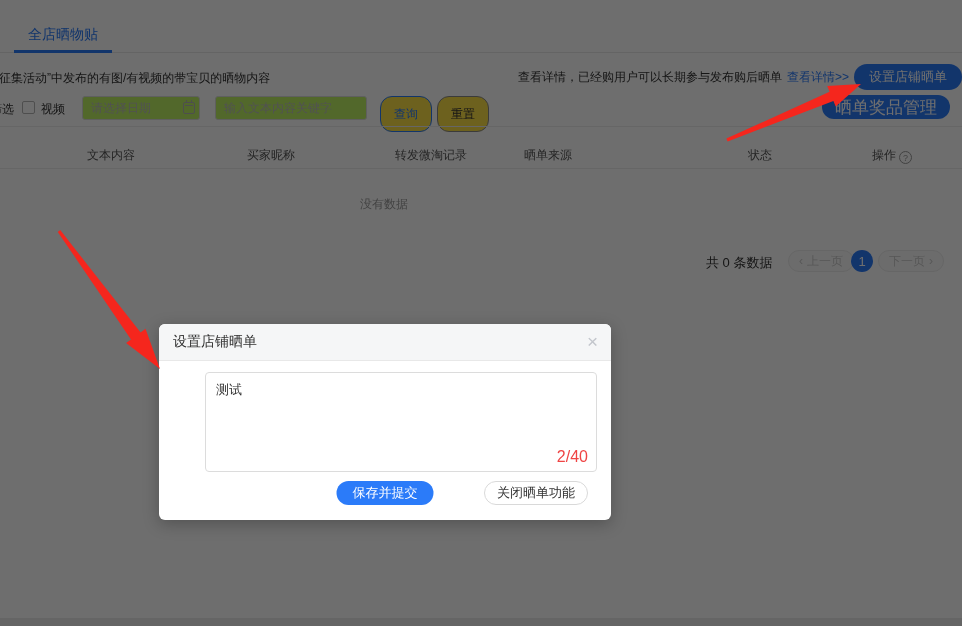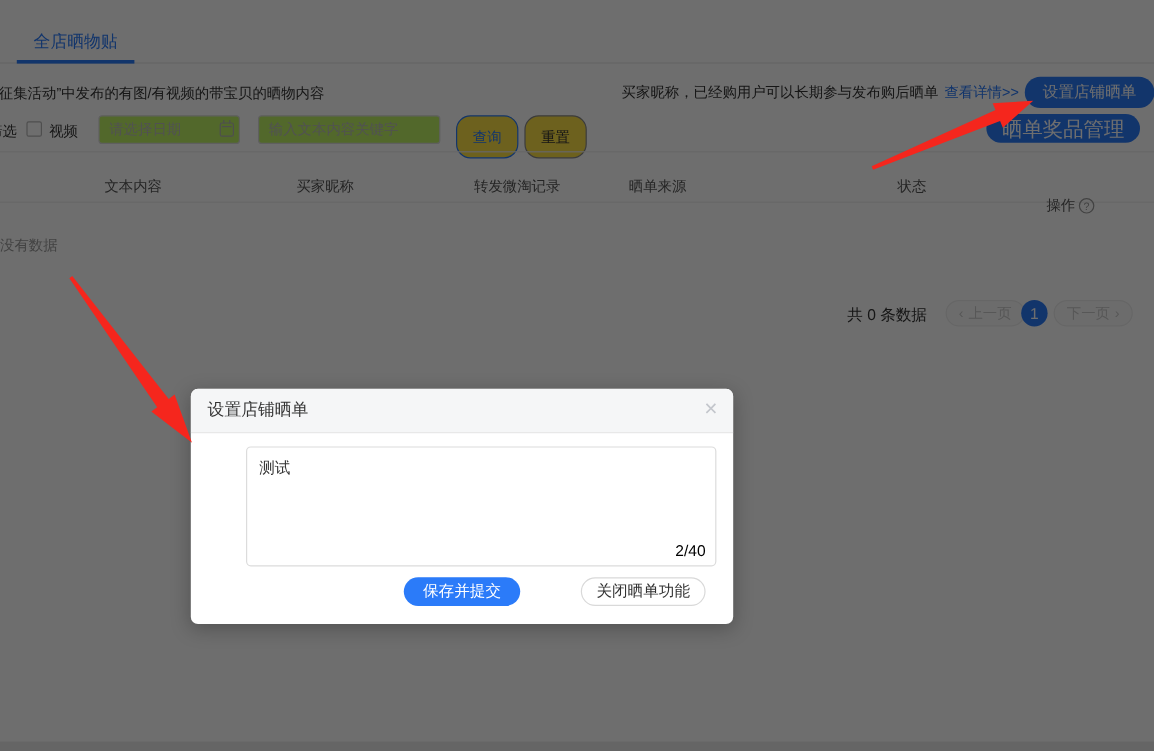--- a/index.html
+++ b/index.html
@@ -126,7 +126,7 @@
     <div class="desc-row">
       <div class="desc-left">“征集活动”中发布的有图/有视频的带宝贝的晒物内容</div>
       <div class="desc-right">
-        <span class="desc-right-text">买家昵称，已经购用户可以长期参与发布购后晒单</span>
+        <span class="desc-right-text">查看详情，已经购用户可以长期参与发布购后晒单</span>
         <span class="detail-link">查看详情&gt;&gt;</span>
         <button class="btn-primary-pill">设置店铺晒单</button>
       </div>

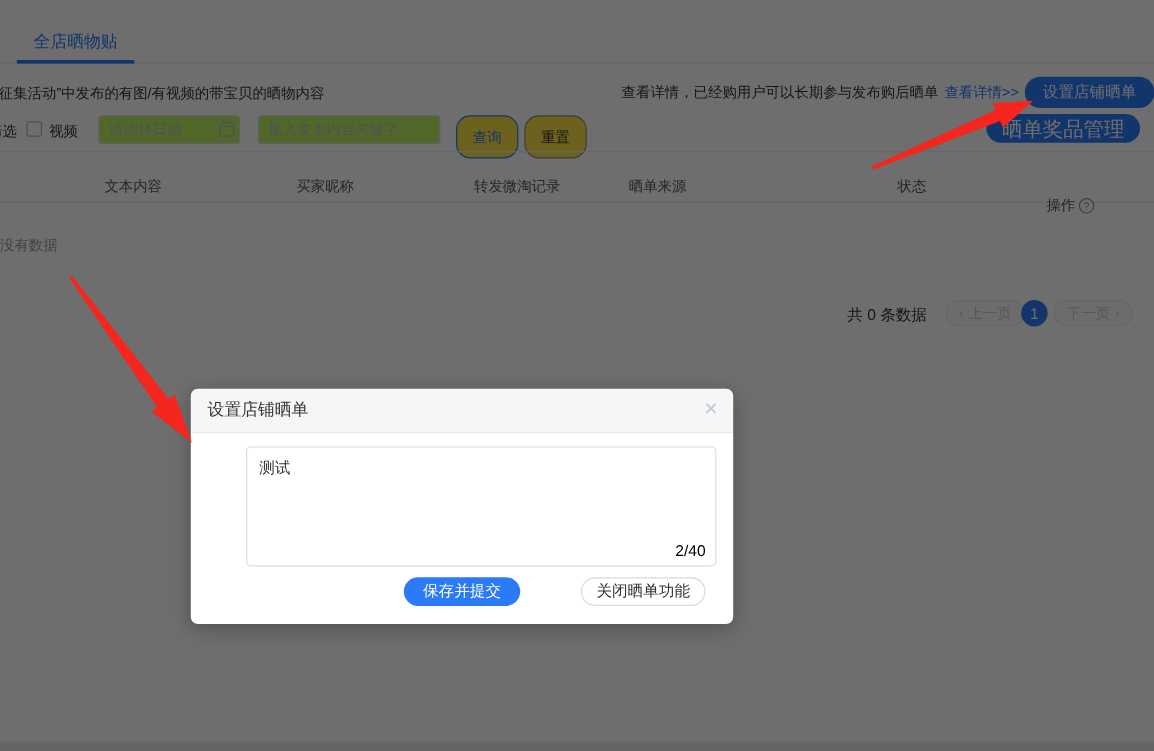--- a/index.html
+++ b/index.html
@@ -65,7 +65,7 @@
   .thead { position:absolute; top:140px; left:0; width:100%; height:29px; border-bottom:1px solid #ededed; }
   .th { position:absolute; top:7px; font-size:12px; color:#555; white-space:nowrap; }
   .th-c0 { left:87px; } .th-c1 { left:247px; } .th-c2 { left:395px; }
-  .th-c3 { left:524px; } .th-c4 { left:748px; } .th-c5 { left:872px; display:flex; align-items:center; gap:3px;margin-top:16px; }
+  .th-c3 { left:524px; } .th-c4 { left:748px; } .th-c5 { left:872px; display:flex; align-items:flex-end; gap:3px; }
   .help-circle { width:13px; height:13px; border:1px solid #999; border-radius:50%;
     font-size:9px; color:#999; display:inline-flex; align-items:center; justify-content:center; }
 

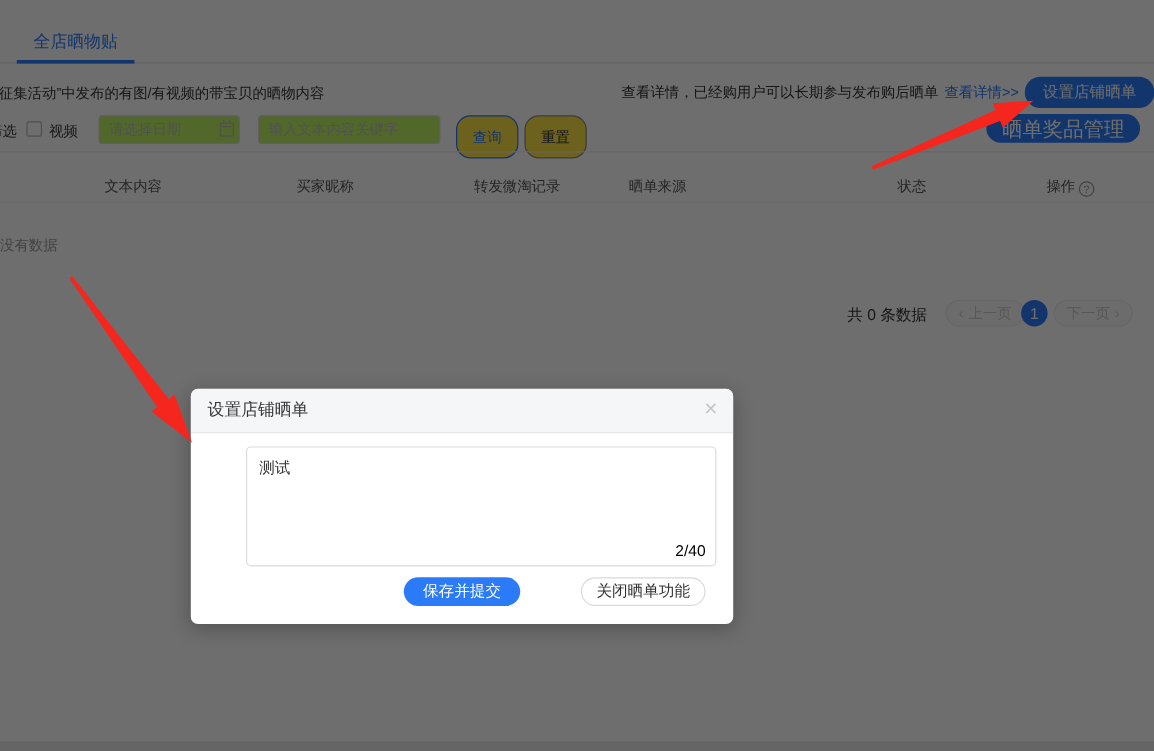--- a/index.html
+++ b/index.html
@@ -69,7 +69,7 @@
   .help-circle { width:13px; height:13px; border:1px solid #999; border-radius:50%;
     font-size:9px; color:#999; display:inline-flex; align-items:center; justify-content:center; }
 
-  .empty-text { position:absolute; top:196px; left:0; width:768px; 
+  .empty-text { position:absolute; top:196px; left:0; width:768px; text-align:center;
     font-size:12px; color:#999; }
 
   .pagination { position:absolute; top:250px; left:0; width:100%; height:23px; }

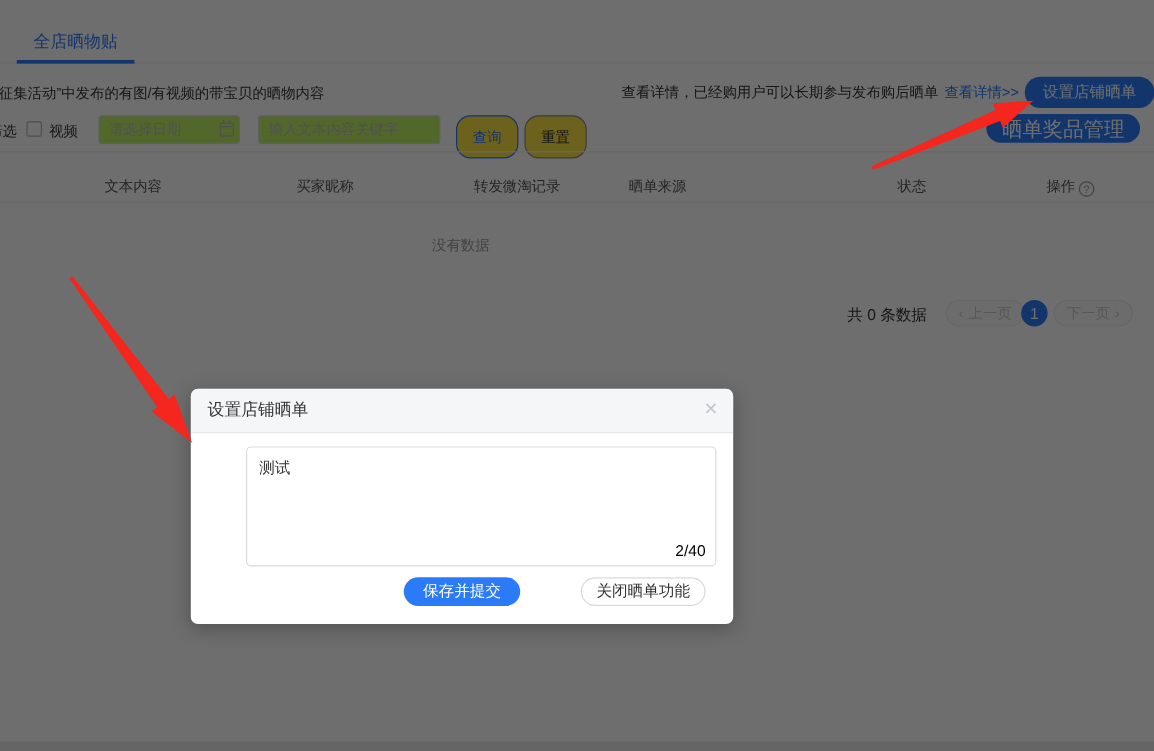--- a/index.html
+++ b/index.html
@@ -98,7 +98,7 @@
   .textarea-wrap { position:absolute; left:13px; top:48px; width:425px; height:100px;padding-left:33px; }
   .modal-textarea { width:100%; height:100%; border:1px solid #dcdcdc; border-radius:4px;
     resize:none; font-size:13px; color:#333; padding:8px 10px; font-family:inherit; outline:none; }
-  .char-counter { position:absolute; right:9px; bottom:6px; font-size:13px; color:#000000; }
+  .char-counter { position:absolute; right:9px; bottom:6px; font-size:16px; color:#ef4444; }
   .modal-footer { position:absolute; left:0; top:157px; width:100%; height:24px; }
   .btn-submit { position:absolute; left:50%; transform:translateX(-50%); top:0; height:24px;
     padding:0 16px; border:none; border-radius:12px; background:#2b7bf9; color:#fff;

